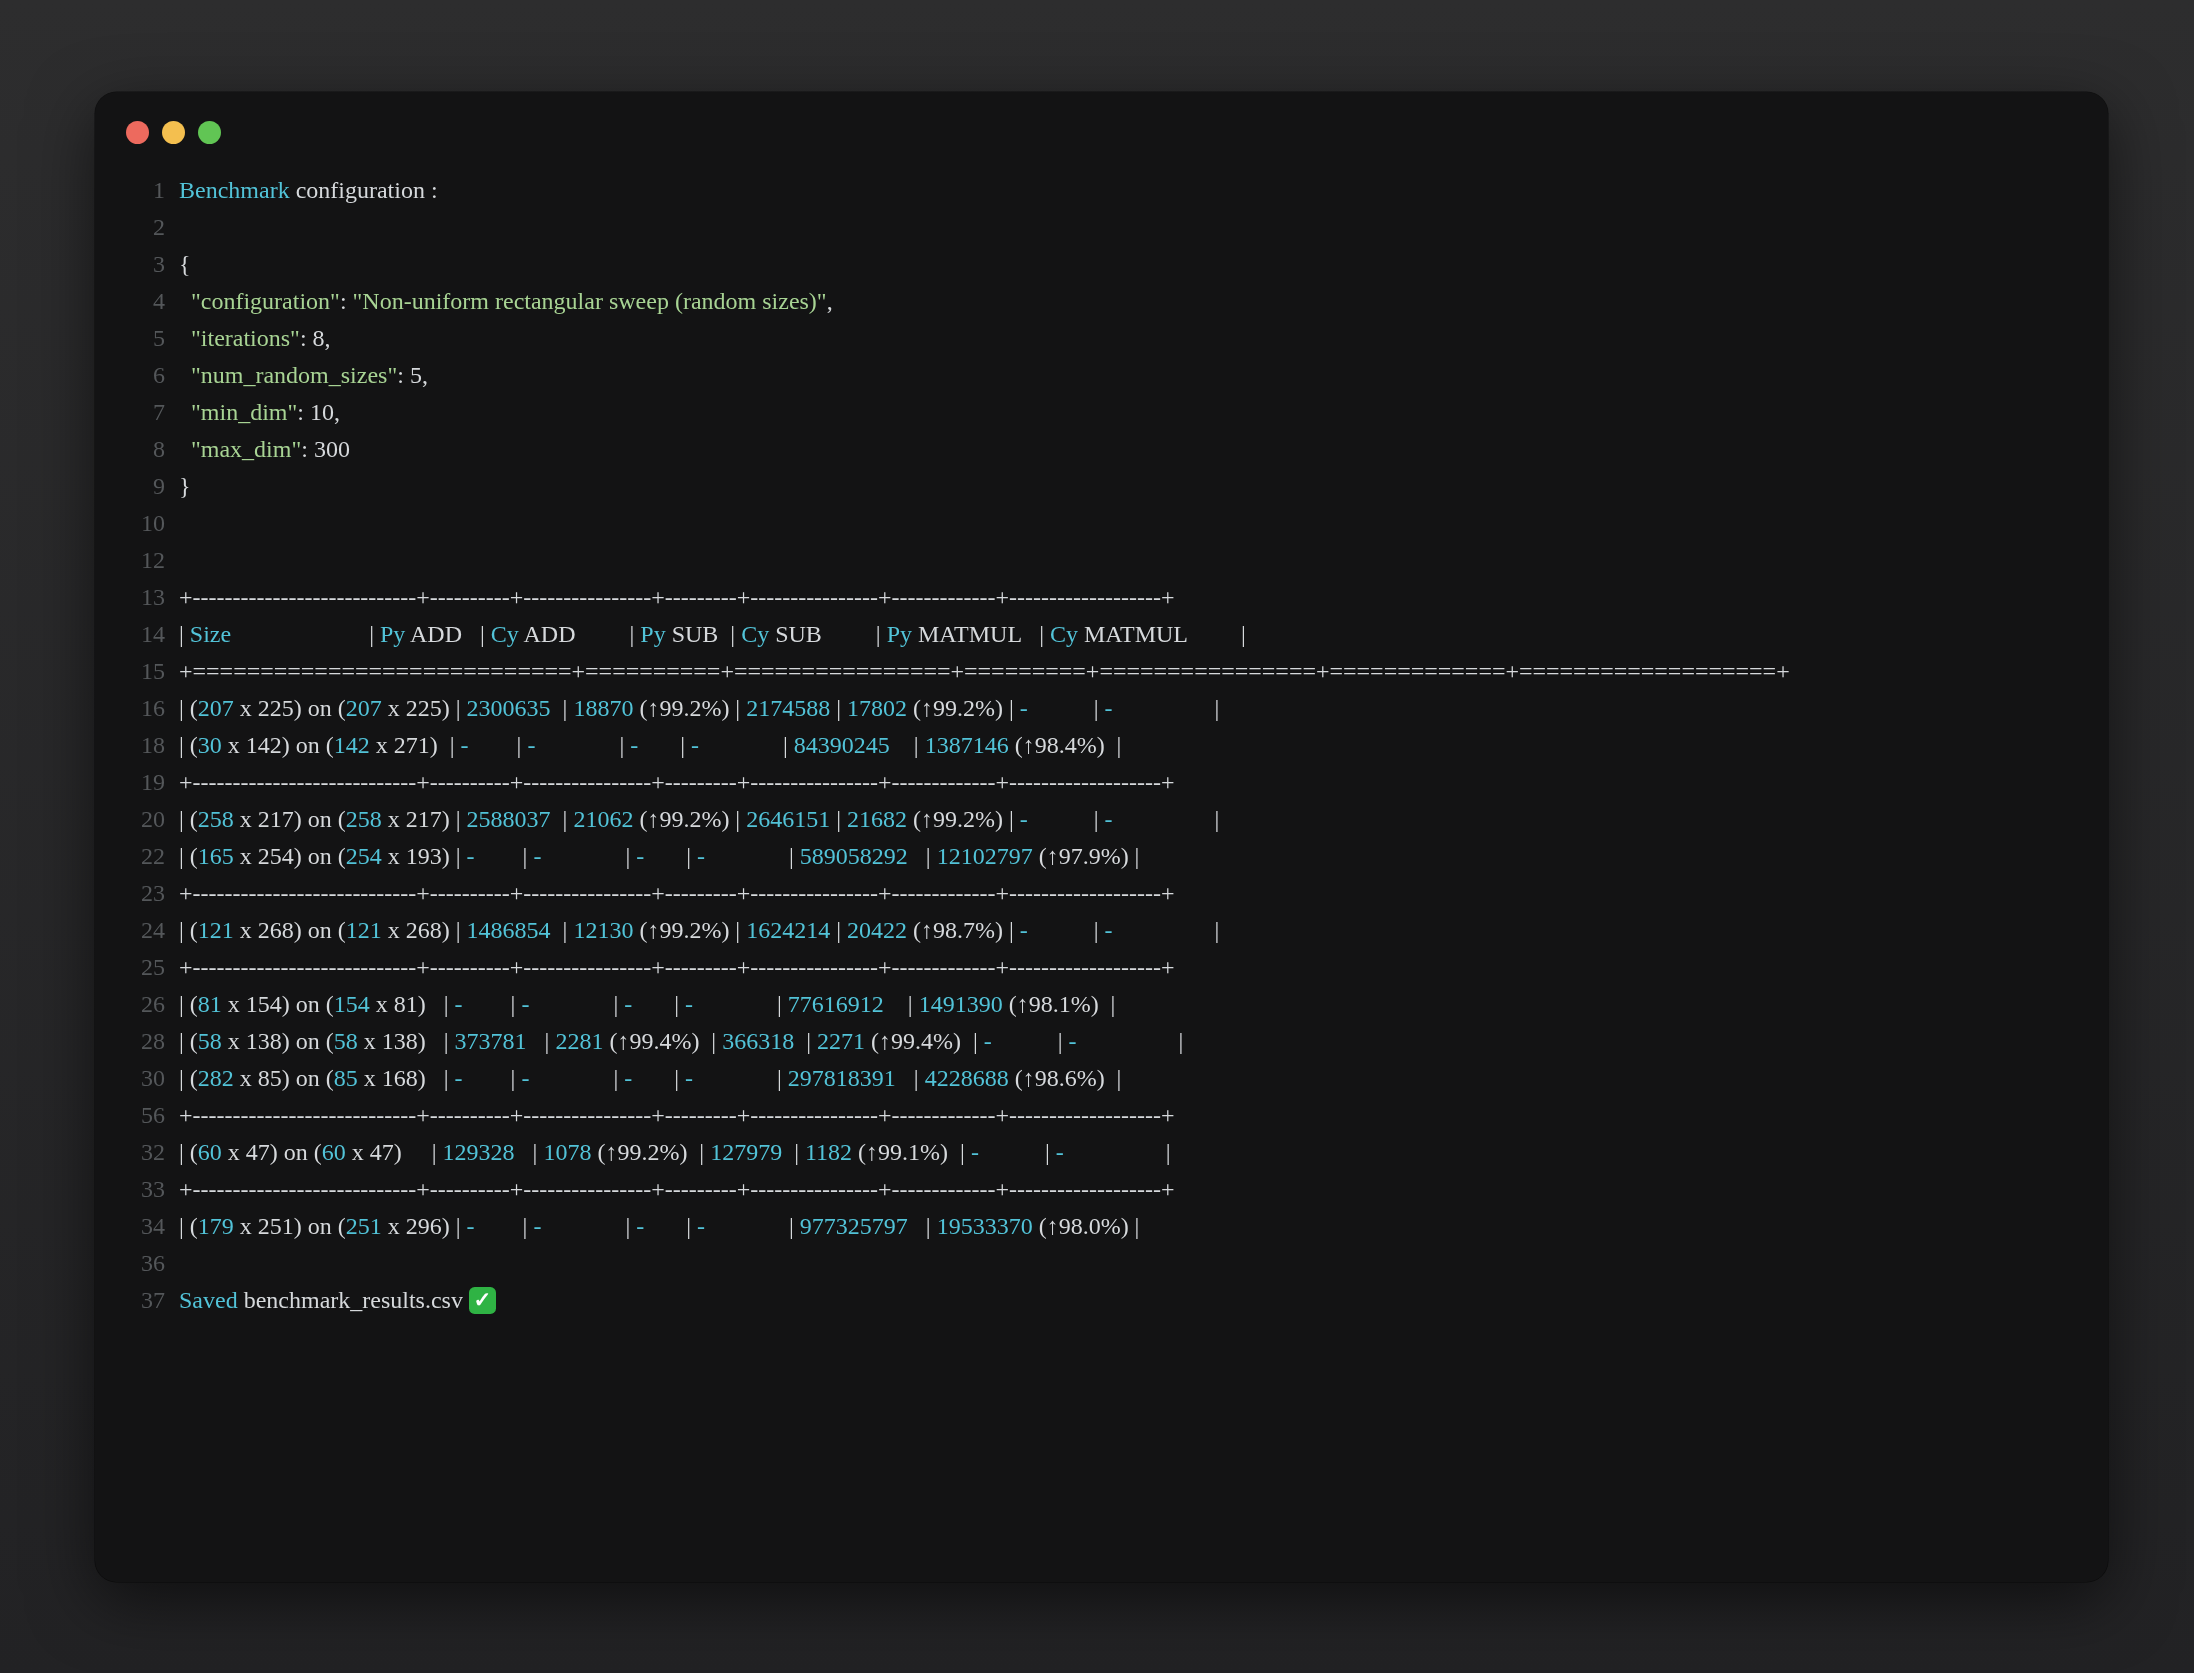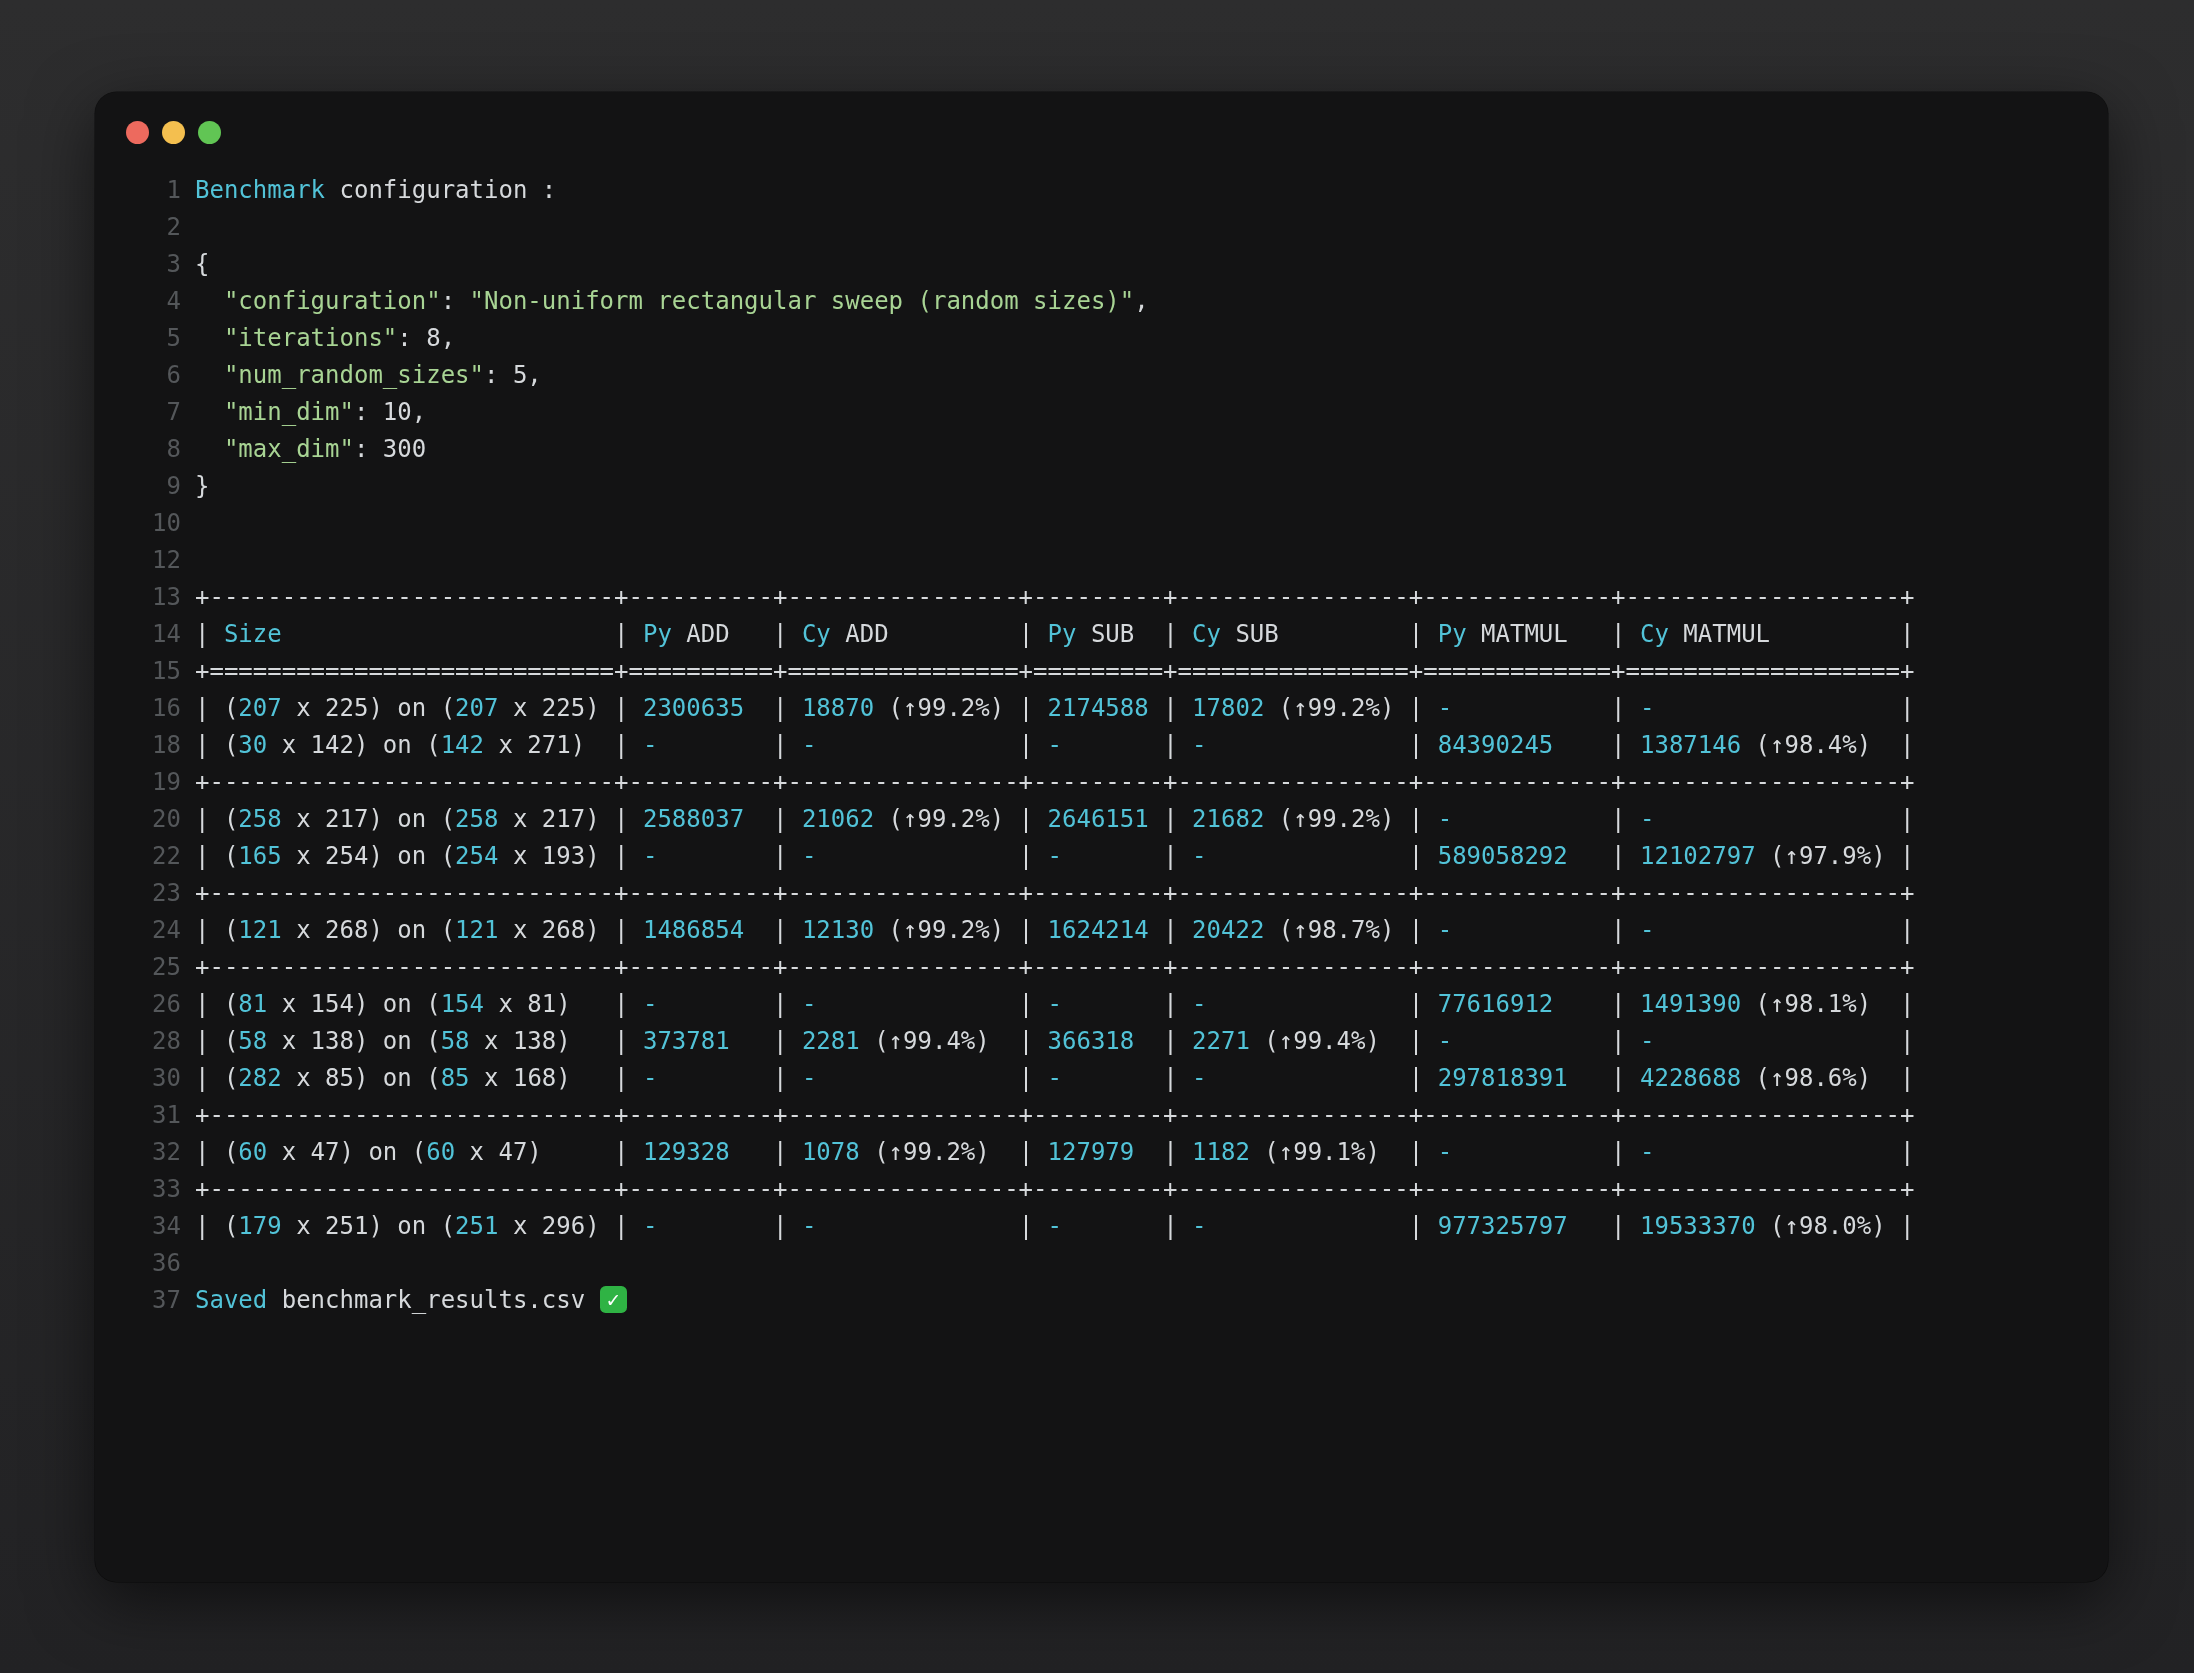--- a/index.html
+++ b/index.html
@@ -25,8 +25,8 @@
   .tl.yellow{background:var(--tl-yellow);}
   .tl.green{background:var(--tl-green);}
   .code{
-    position:absolute;top:80px;left:16px;right:9.3px;
-    font-size:24px;line-height:37px;
+    position:absolute;top:80px;left:0;right:9.3px;
+    font-size:24px;line-height:37px;font-family:Liberation Serif, serif;
   }
   .line{white-space:pre;height:37px;}
   .ln{

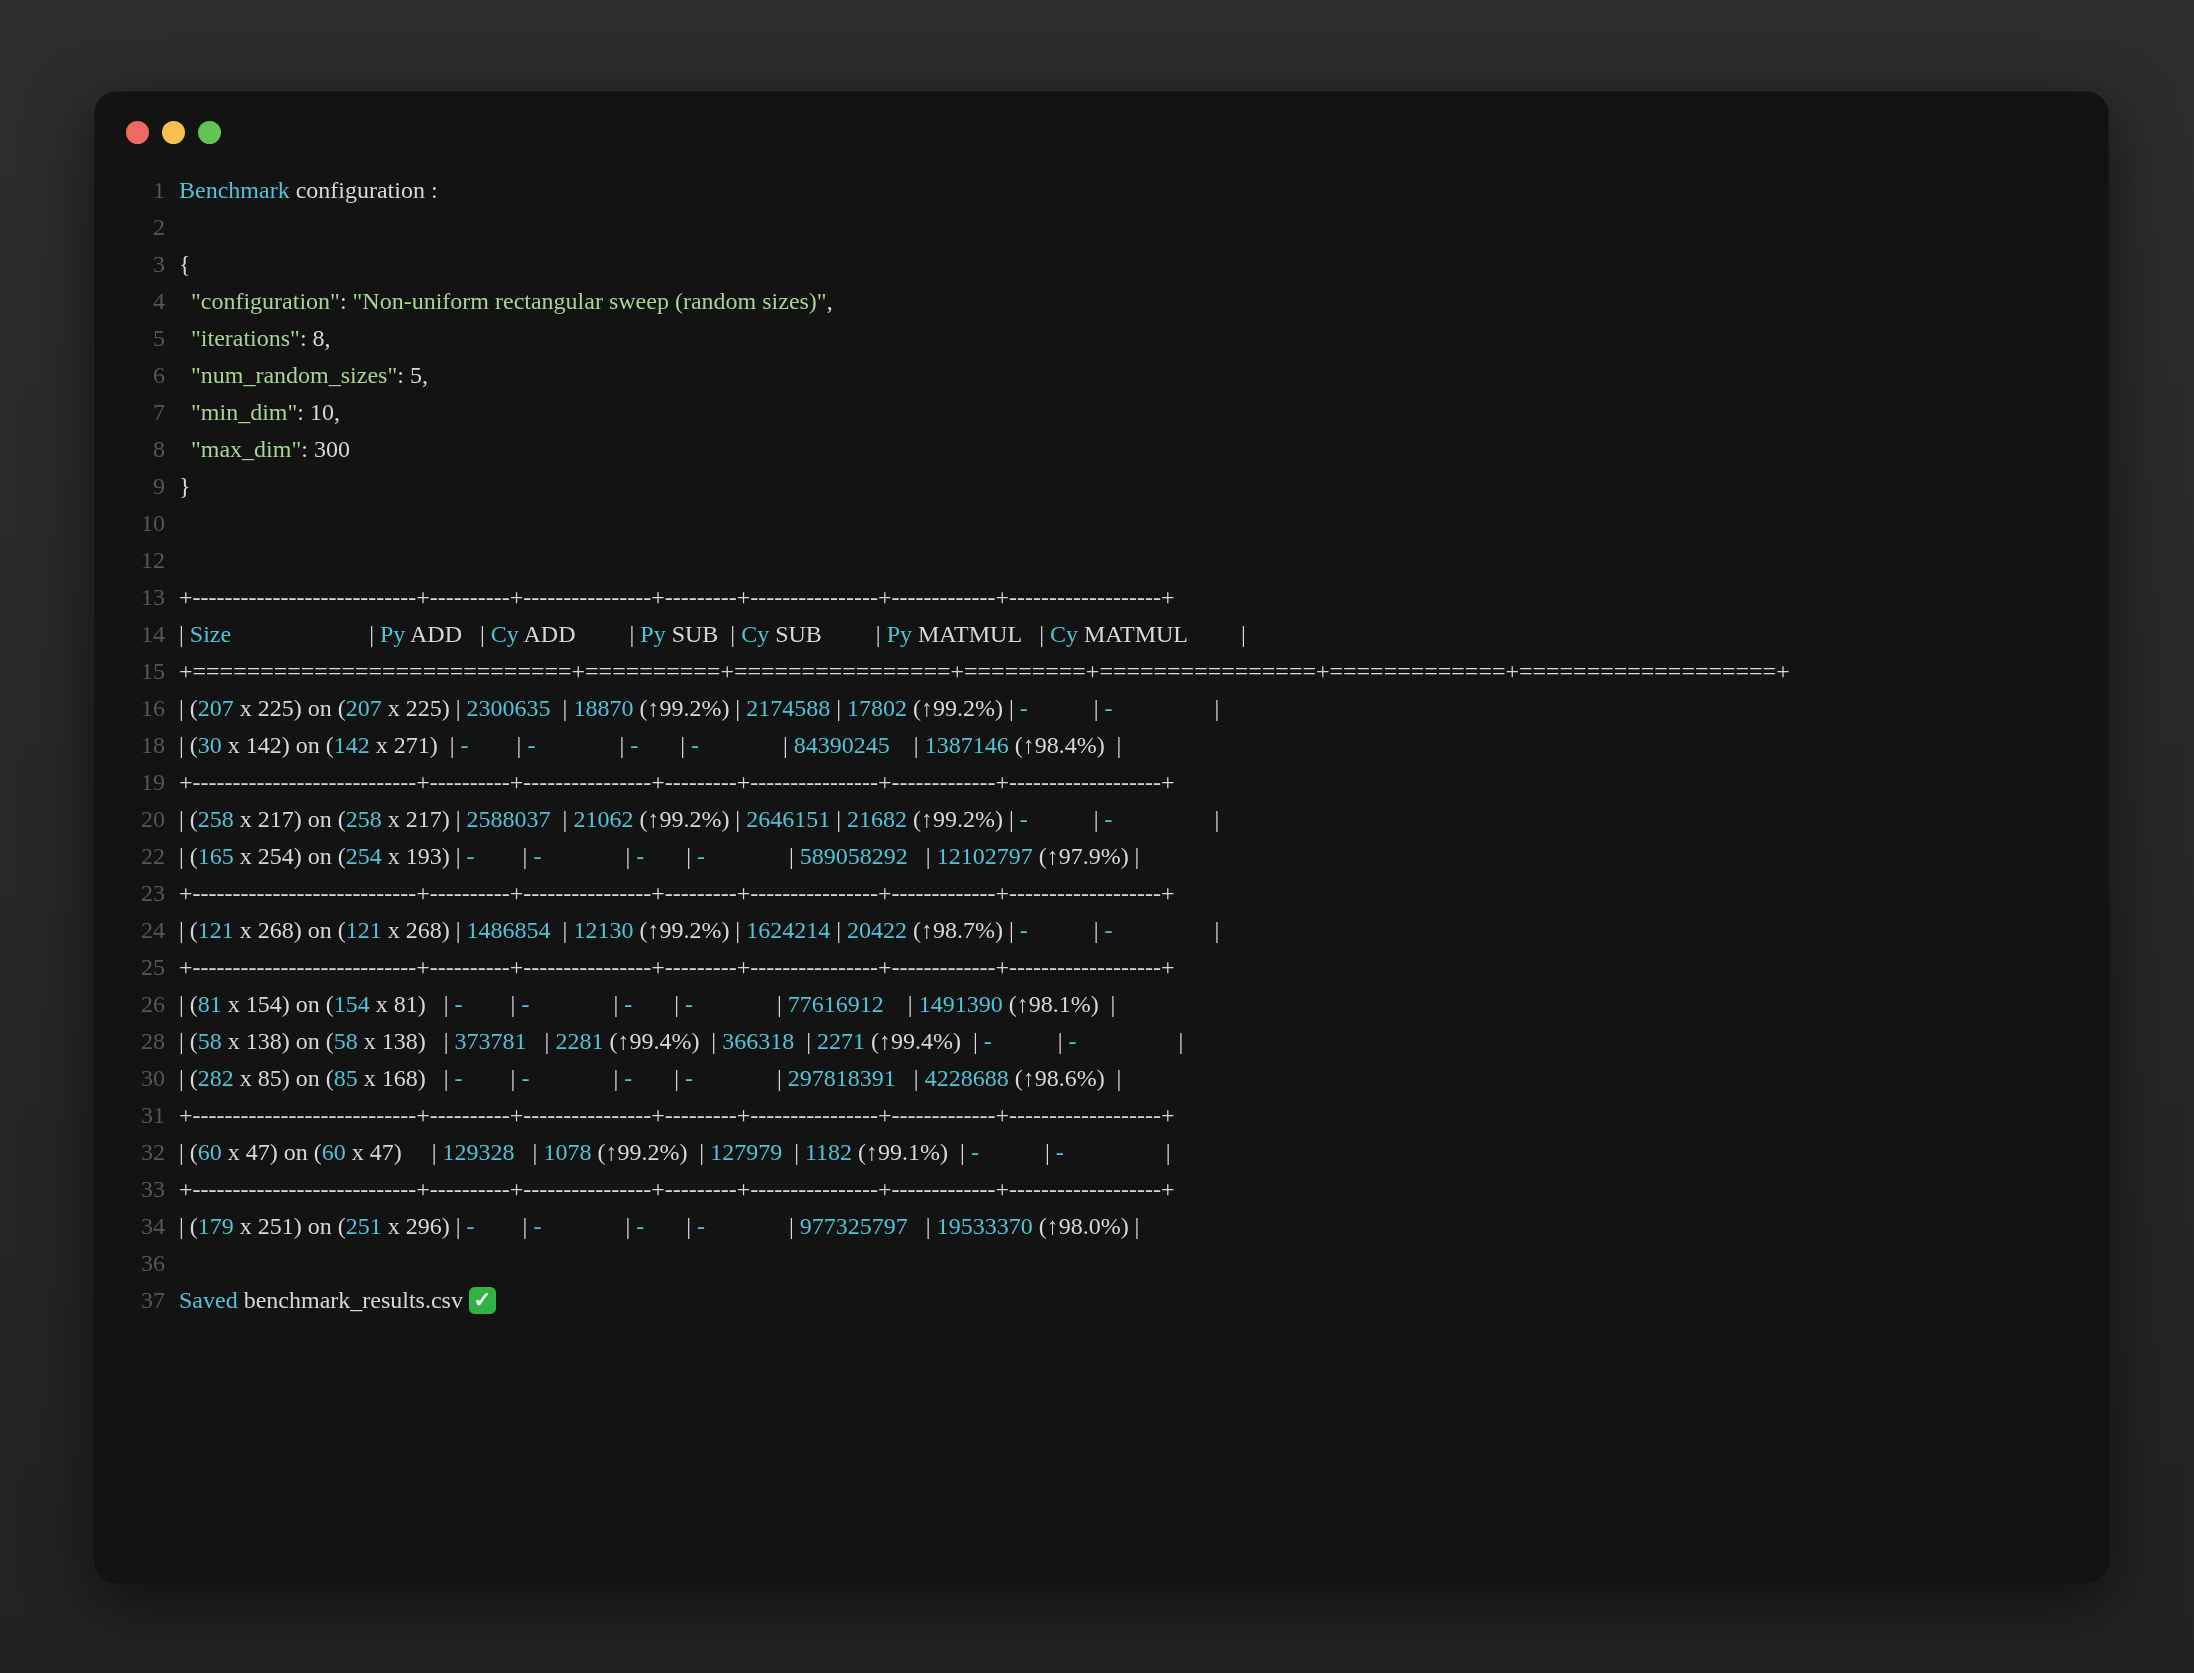--- a/index.html
+++ b/index.html
@@ -78,7 +78,7 @@
       <div class="line"><span class="ln">26</span><span><span class="seg-w">| (</span><span class="seg-c">81</span><span class="seg-w"> x 154) on (</span><span class="seg-c">154</span><span class="seg-w"> x 81)   | </span><span class="seg-c">-</span><span class="seg-w">        | </span><span class="seg-c">-</span><span class="seg-w">              | </span><span class="seg-c">-</span><span class="seg-w">       | </span><span class="seg-c">-</span><span class="seg-w">              | </span><span class="seg-c">77616912</span><span class="seg-w">    | </span><span class="seg-c">1491390</span><span class="seg-w"> (↑98.1%)  |</span></span></div>
       <div class="line"><span class="ln">28</span><span><span class="seg-w">| (</span><span class="seg-c">58</span><span class="seg-w"> x 138) on (</span><span class="seg-c">58</span><span class="seg-w"> x 138)   | </span><span class="seg-c">373781</span><span class="seg-w">   | </span><span class="seg-c">2281</span><span class="seg-w"> (↑99.4%)  | </span><span class="seg-c">366318</span><span class="seg-w">  | </span><span class="seg-c">2271</span><span class="seg-w"> (↑99.4%)  | </span><span class="seg-c">-</span><span class="seg-w">           | </span><span class="seg-c">-</span><span class="seg-w">                 |</span></span></div>
       <div class="line"><span class="ln">30</span><span><span class="seg-w">| (</span><span class="seg-c">282</span><span class="seg-w"> x 85) on (</span><span class="seg-c">85</span><span class="seg-w"> x 168)   | </span><span class="seg-c">-</span><span class="seg-w">        | </span><span class="seg-c">-</span><span class="seg-w">              | </span><span class="seg-c">-</span><span class="seg-w">       | </span><span class="seg-c">-</span><span class="seg-w">              | </span><span class="seg-c">297818391</span><span class="seg-w">   | </span><span class="seg-c">4228688</span><span class="seg-w"> (↑98.6%)  |</span></span></div>
-      <div class="line"><span class="ln">31</span><span><span class="seg-w">+----------------------------+----------+----------------+---------+----------------+-------------+-------------------+</span></span></div>
+      <div class="line"><span class="ln">56</span><span><span class="seg-w">+----------------------------+----------+----------------+---------+----------------+-------------+-------------------+</span></span></div>
       <div class="line"><span class="ln">32</span><span><span class="seg-w">| (</span><span class="seg-c">60</span><span class="seg-w"> x 47) on (</span><span class="seg-c">60</span><span class="seg-w"> x 47)     | </span><span class="seg-c">129328</span><span class="seg-w">   | </span><span class="seg-c">1078</span><span class="seg-w"> (↑99.2%)  | </span><span class="seg-c">127979</span><span class="seg-w">  | </span><span class="seg-c">1182</span><span class="seg-w"> (↑99.1%)  | </span><span class="seg-c">-</span><span class="seg-w">           | </span><span class="seg-c">-</span><span class="seg-w">                 |</span></span></div>
       <div class="line"><span class="ln">33</span><span><span class="seg-w">+----------------------------+----------+----------------+---------+----------------+-------------+-------------------+</span></span></div>
       <div class="line"><span class="ln">34</span><span><span class="seg-w">| (</span><span class="seg-c">179</span><span class="seg-w"> x 251) on (</span><span class="seg-c">251</span><span class="seg-w"> x 296) | </span><span class="seg-c">-</span><span class="seg-w">        | </span><span class="seg-c">-</span><span class="seg-w">              | </span><span class="seg-c">-</span><span class="seg-w">       | </span><span class="seg-c">-</span><span class="seg-w">              | </span><span class="seg-c">977325797</span><span class="seg-w">   | </span><span class="seg-c">19533370</span><span class="seg-w"> (↑98.0%) |</span></span></div>

